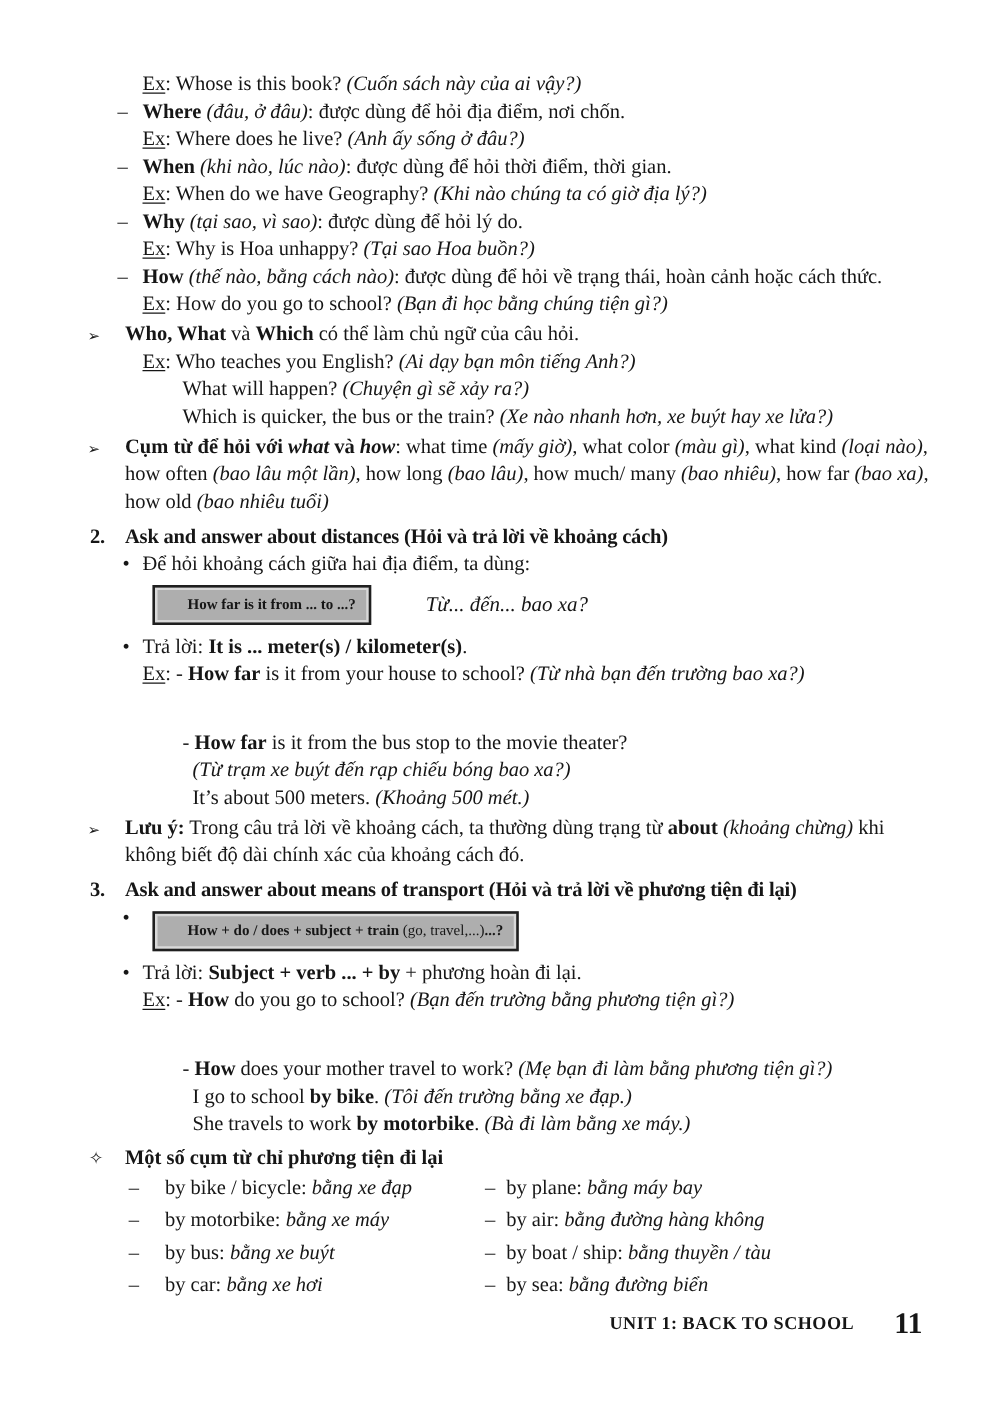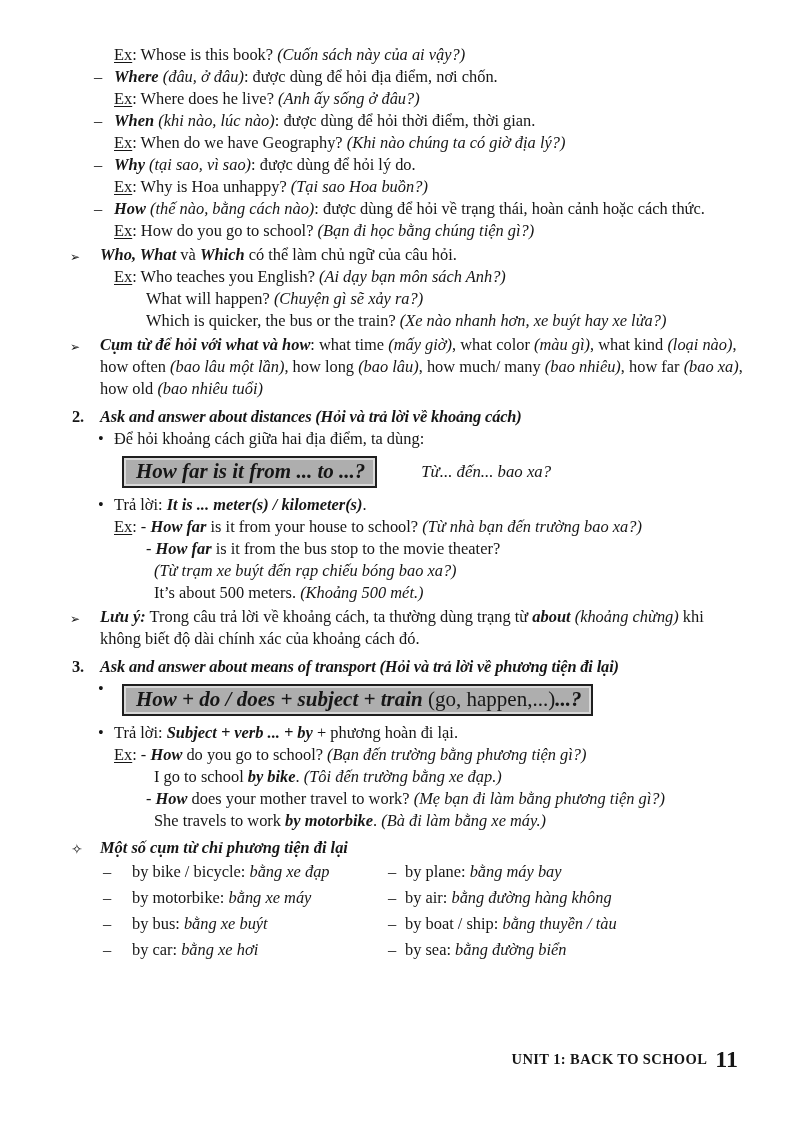--- a/index.html
+++ b/index.html
@@ -15,7 +15,7 @@
     font-family:"Liberation Serif","DejaVu Serif",serif;
     font-size:16.4px;line-height:22px;
   }
-  .content{position:absolute;left:70px;right:54px;top:44px;}
+  .content{position:absolute;left:70px;right:54px;top:56px;}
   .blk{position:relative;}
   .marker{position:absolute;top:0;}
   

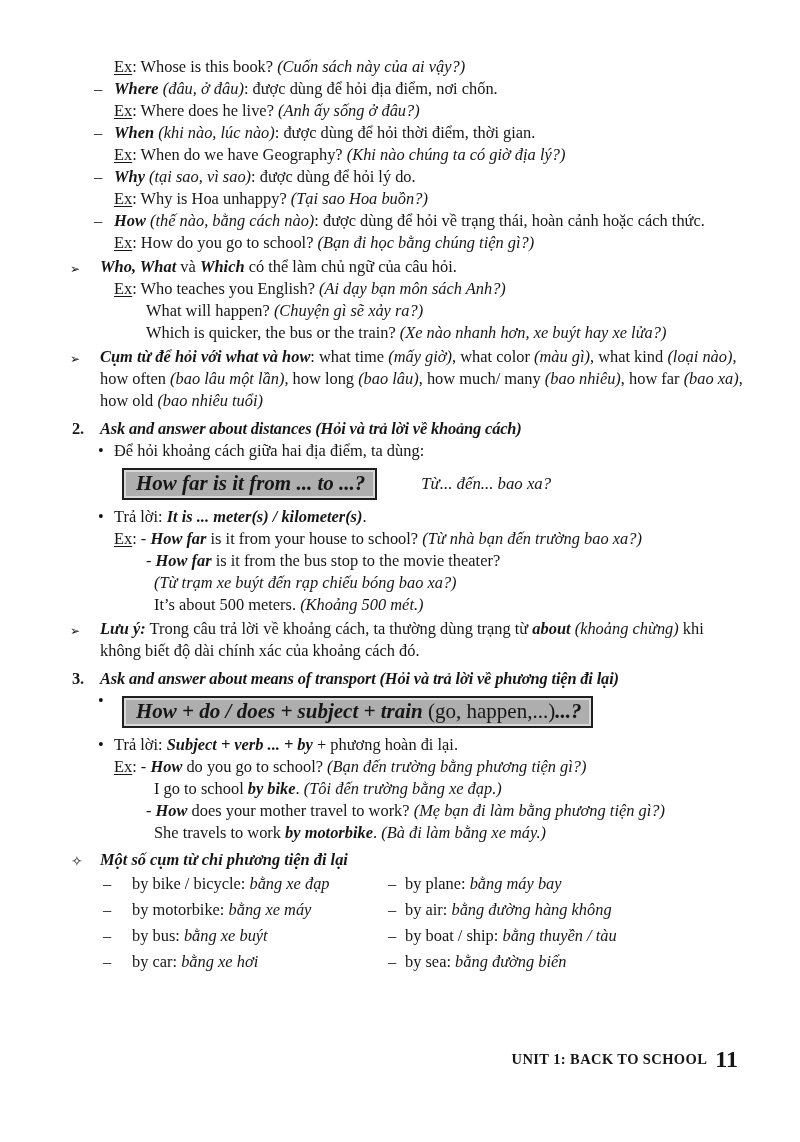--- a/index.html
+++ b/index.html
@@ -49,7 +49,7 @@
   .col-right{padding-left:17px;}
   .col-right>.marker{left:0;}
   
-  .b{font-weight:bold;font-style:italic;}
+  .b{font-weight:bold;}
   .i{font-style:italic;}
   .u{text-decoration:underline;text-underline-offset:2px;}
   

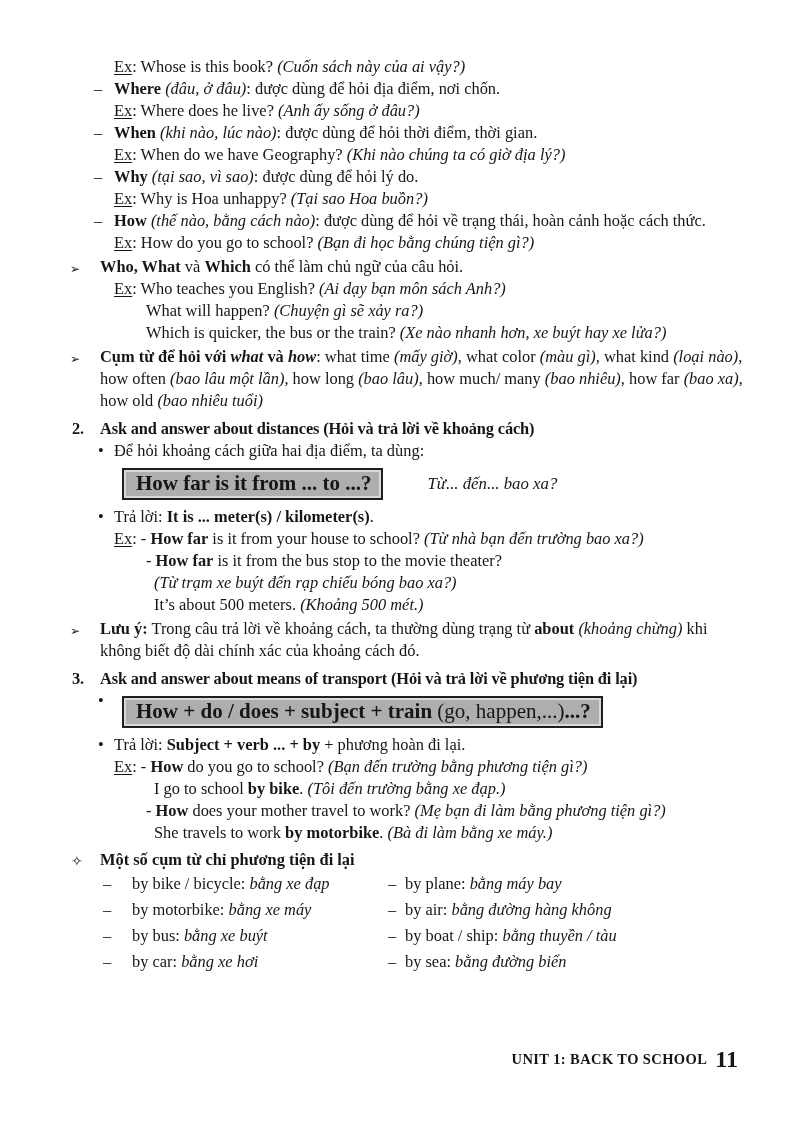--- a/index.html
+++ b/index.html
@@ -72,7 +72,7 @@
       <div class="blk blk-dash"><span class="marker">–</span><span class="b">How</span><span> </span><span class="i">(thế nào, bằng cách nào)</span><span>: được dùng để hỏi về trạng thái, hoàn cảnh hoặc cách thức.</span></div>
       <div class="blk blk-ex"><span class="u">Ex</span><span>: How do you go to school? </span><span class="i">(Bạn đi học bằng chúng tiện gì?)</span></div>
       <div class="blk blk-arrow"><span class="marker">➢</span><span class="b">Who, What</span><span> và </span><span class="b">Which</span><span> có thể làm chủ ngữ của câu hỏi.</span></div>
-      <div class="blk blk-ex"><span class="u">Ex</span><span>: Who teaches you English? </span><span class="i">(Ai dạy bạn môn sách Anh?)</span></div>
+      <div class="blk blk-ex"><span class="u">Ex</span><span>: Who teaches you English? </span><span class="i">(Ai dạy bạn môn tiếng Anh?)</span></div>
       <div class="blk blk-ex-sub"><span>What will happen? </span><span class="i">(Chuyện gì sẽ xảy ra?)</span></div>
       <div class="blk blk-ex-sub"><span>Which is quicker, the bus or the train? </span><span class="i">(Xe nào nhanh hơn, xe buýt hay xe lửa?)</span></div>
       <div class="blk blk-arrow"><span class="marker">➢</span><span class="b">Cụm từ để hỏi với </span><span class="b i">what</span><span class="b"> và </span><span class="b i">how</span><span>: what time </span><span class="i">(mấy giờ)</span><span>, what color </span><span class="i">(màu gì)</span><span>, what kind </span><span class="i">(loại nào)</span><span>, how often </span><span class="i">(bao lâu một lần)</span><span>, how long </span><span class="i">(bao lâu)</span><span>, how much/ many </span><span class="i">(bao nhiêu)</span><span>, how far </span><span class="i">(bao xa)</span><span>, how old </span><span class="i">(bao nhiêu tuổi)</span></div>

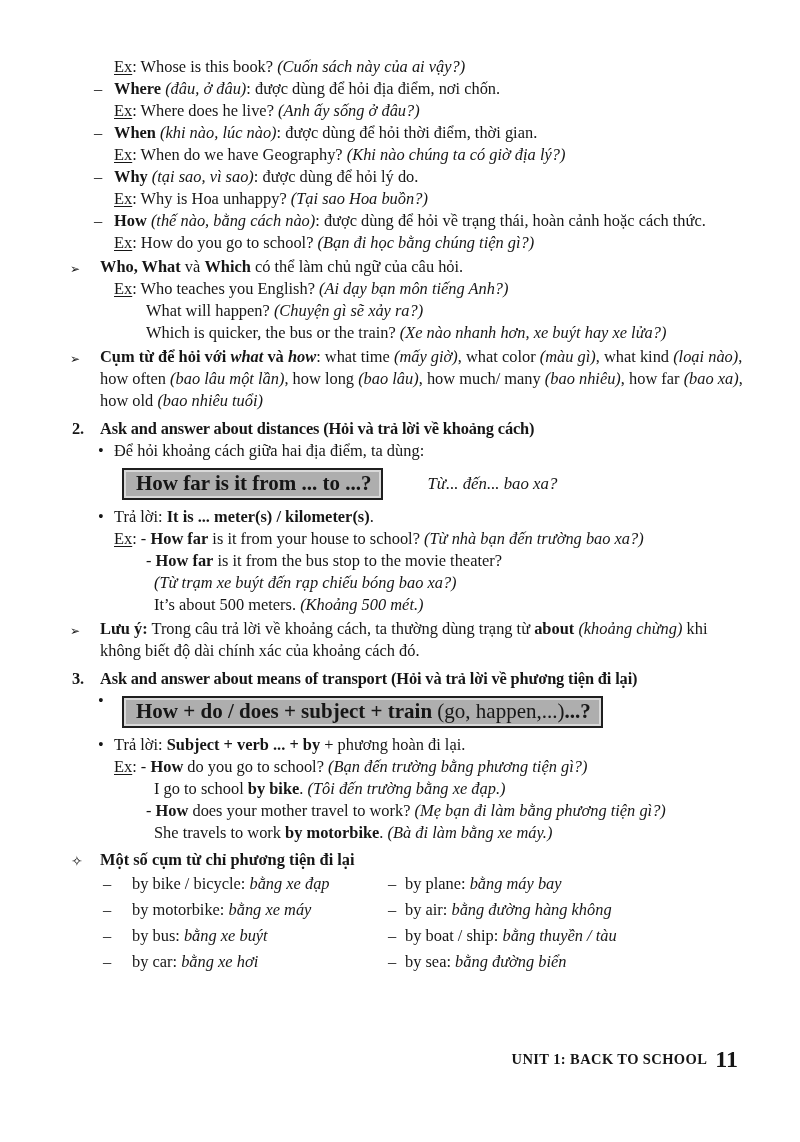--- a/index.html
+++ b/index.html
@@ -37,8 +37,8 @@
     background:var(--box-bg);
     border:2.5px solid var(--box-border);
     box-shadow:inset 0 0 0 2px #d9d9d9;
-    padding:1px 10px 3px 12px;
-    font-size:21px;line-height:24px;white-space:nowrap;
+    padding:1px 10px 3px 26px;
+    font-size:12px;line-height:24px;white-space:nowrap;
   }
   .box-after{font-size:16.8px;}
   

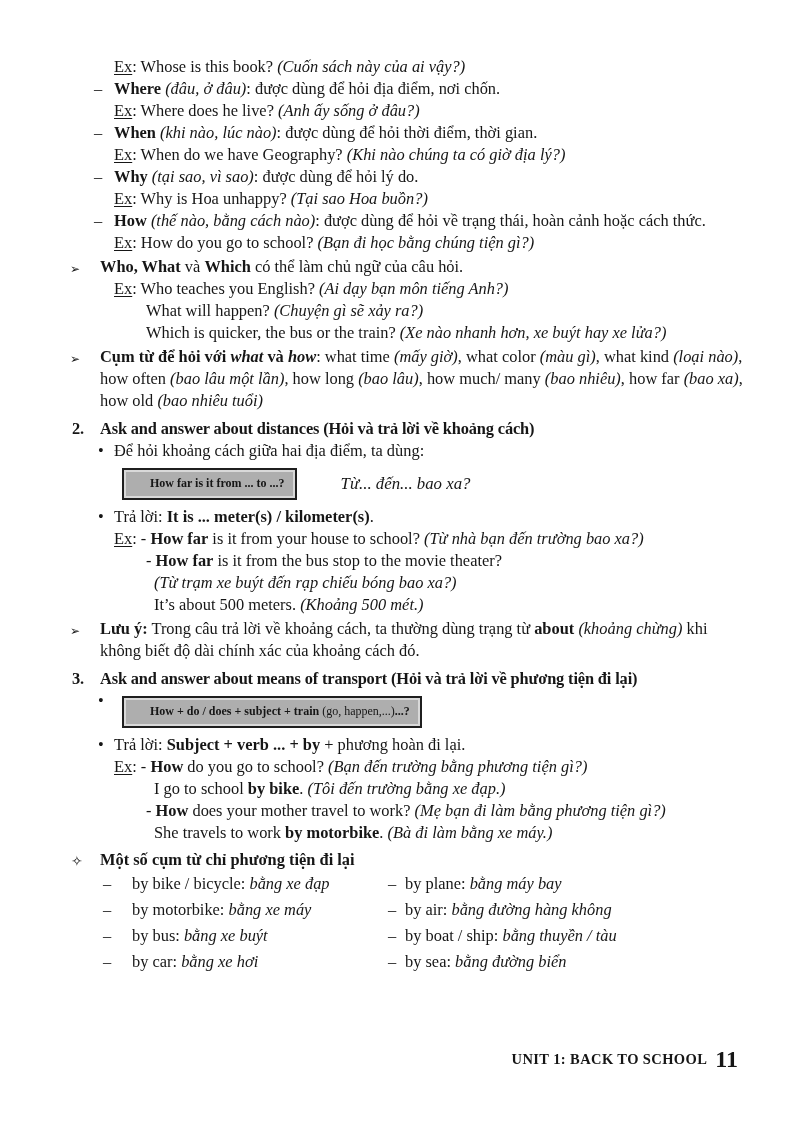--- a/index.html
+++ b/index.html
@@ -27,7 +27,7 @@
   .blk-num{padding-left:30px;margin-top:6px;letter-spacing:-0.15px;}
   .blk-num>.marker{left:2px;font-weight:bold;}
   .blk-bullet{padding-left:44px;}    .blk-bullet>.marker{left:28px;}
-  .blk-ex2-dash{padding-left:76px;}
+  .blk-ex2-dash{padding-left:76px;margin-top:33px;}
   .blk-ex2-cont{padding-left:84px;}
   .blk-diamond{padding-left:30px;margin-top:5px;}
   .blk-diamond>.marker{left:1px;font-size:14px;top:1px;font-family:"DejaVu Sans","Liberation Sans",sans-serif;}

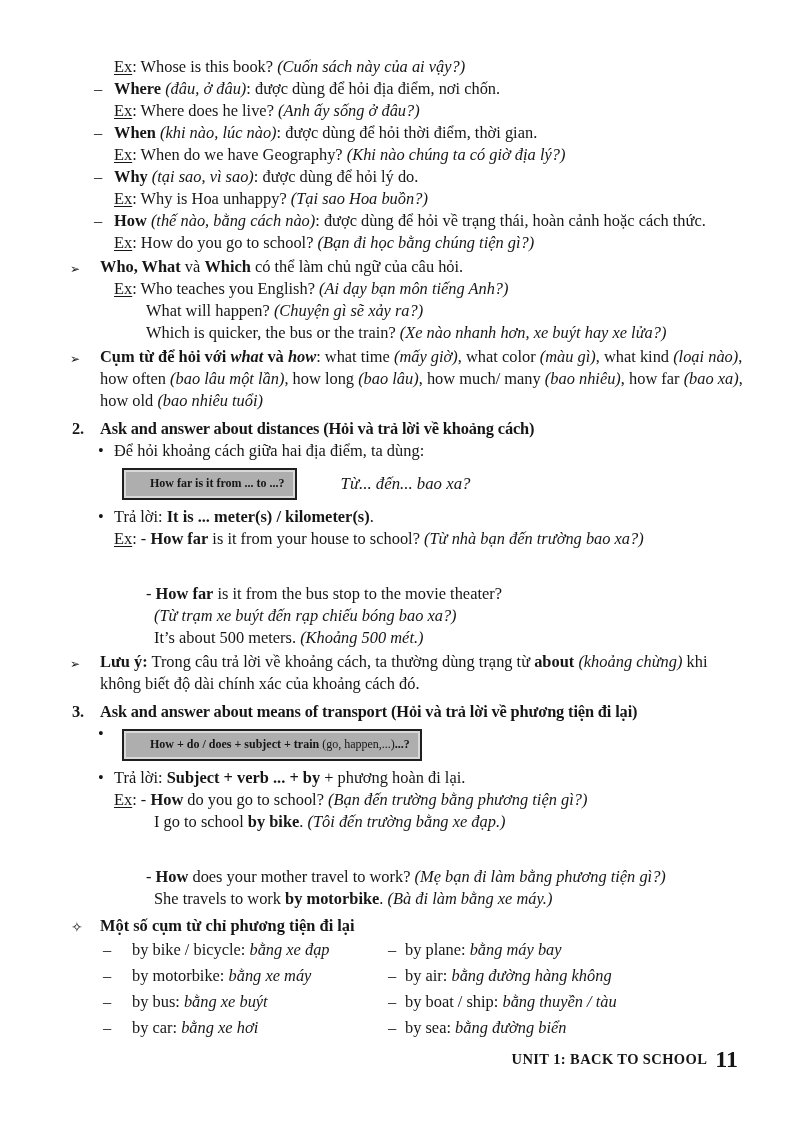--- a/index.html
+++ b/index.html
@@ -91,7 +91,7 @@
       <div class="blk blk-num"><span class="marker">3.</span><span class="b">Ask and answer about means of transport (Hỏi và trả lời về phương tiện đi lại)</span></div>
       <div class="blk blk-bullet"><span class="marker">•</span></div>
       <div class="blk blk-boxrow">
-        <span class="formula-box"><span class="b">How + do / does + subject + train</span><span> (go, happen,...)</span><span class="b">...?</span></span>
+        <span class="formula-box"><span class="b">How + do / does + subject + train</span><span> (go, travel,...)</span><span class="b">...?</span></span>
       </div>
       <div class="blk blk-bullet"><span class="marker">•</span><span>Trả lời: </span><span class="b">Subject + verb ... + by</span><span> + phương hoàn đi lại.</span></div>
       <div class="blk blk-ex"><span class="u">Ex</span><span>: - </span><span class="b">How</span><span> do you go to school? </span><span class="i">(Bạn đến trường bằng phương tiện gì?)</span></div>

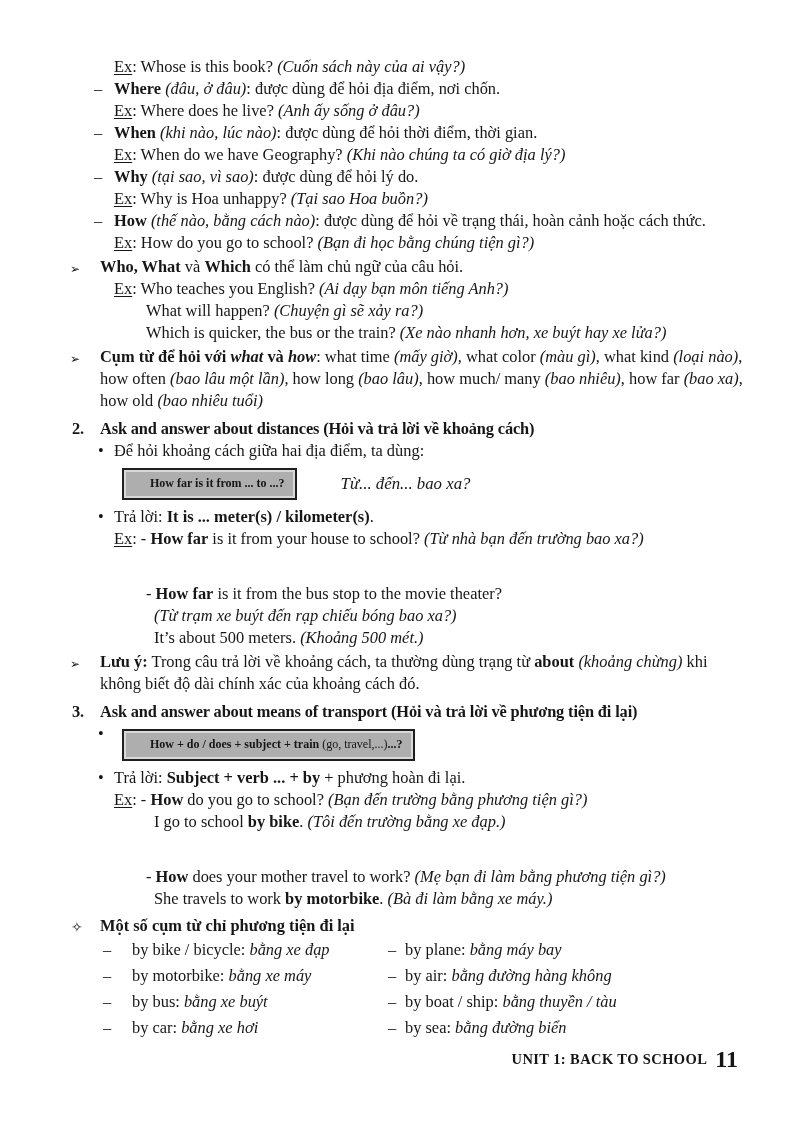--- a/index.html
+++ b/index.html
@@ -95,8 +95,8 @@
       </div>
       <div class="blk blk-bullet"><span class="marker">•</span><span>Trả lời: </span><span class="b">Subject + verb ... + by</span><span> + phương hoàn đi lại.</span></div>
       <div class="blk blk-ex"><span class="u">Ex</span><span>: - </span><span class="b">How</span><span> do you go to school? </span><span class="i">(Bạn đến trường bằng phương tiện gì?)</span></div>
+      <div class="blk blk-ex2-dash"><span>- </span><span class="b">How</span><span> does your mother travel to work? </span><span class="i">(Mẹ bạn đi làm bằng phương tiện gì?)</span></div>
       <div class="blk blk-ex2-cont"><span>I go to school </span><span class="b">by bike</span><span>. </span><span class="i">(Tôi đến trường bằng xe đạp.)</span></div>
-      <div class="blk blk-ex2-dash"><span>- </span><span class="b">How</span><span> does your mother travel to work? </span><span class="i">(Mẹ bạn đi làm bằng phương tiện gì?)</span></div>
       <div class="blk blk-ex2-cont"><span>She travels to work </span><span class="b">by motorbike</span><span>. </span><span class="i">(Bà đi làm bằng xe máy.)</span></div>
       <div class="blk blk-diamond"><span class="marker">✧</span><span class="b">Một số cụm từ chỉ phương tiện đi lại</span></div>
       <div class="blk blk-colrow">

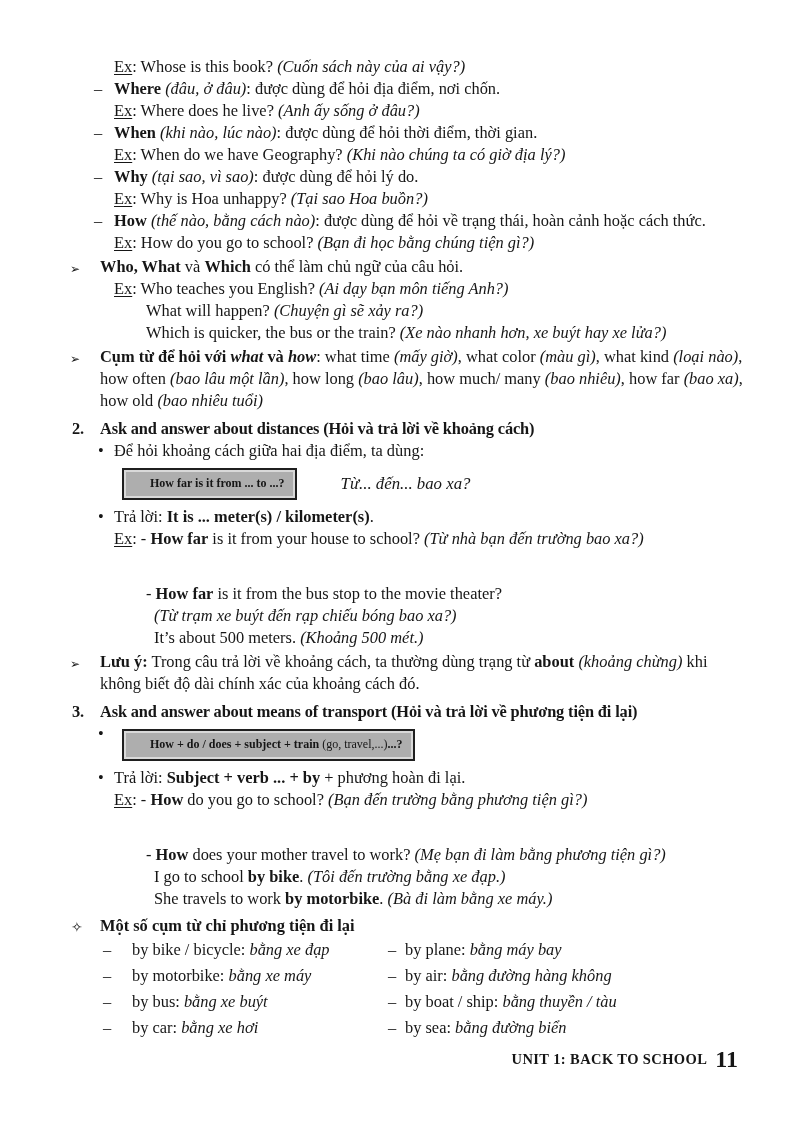--- a/index.html
+++ b/index.html
@@ -53,7 +53,7 @@
   .i{font-style:italic;}
   .u{text-decoration:underline;text-underline-offset:2px;}
   
-  .footer{position:absolute;top:1048px;right:62px;display:flex;align-items:center;gap:8px;}
+  .footer{position:absolute;top:1048px;right:62px;display:flex;align-items:center;gap:32px;}
   .footer-unit{font-weight:bold;font-size:14.5px;letter-spacing:0.4px;}
   .footer-page{font-weight:bold;font-size:24px;}
 </style>

